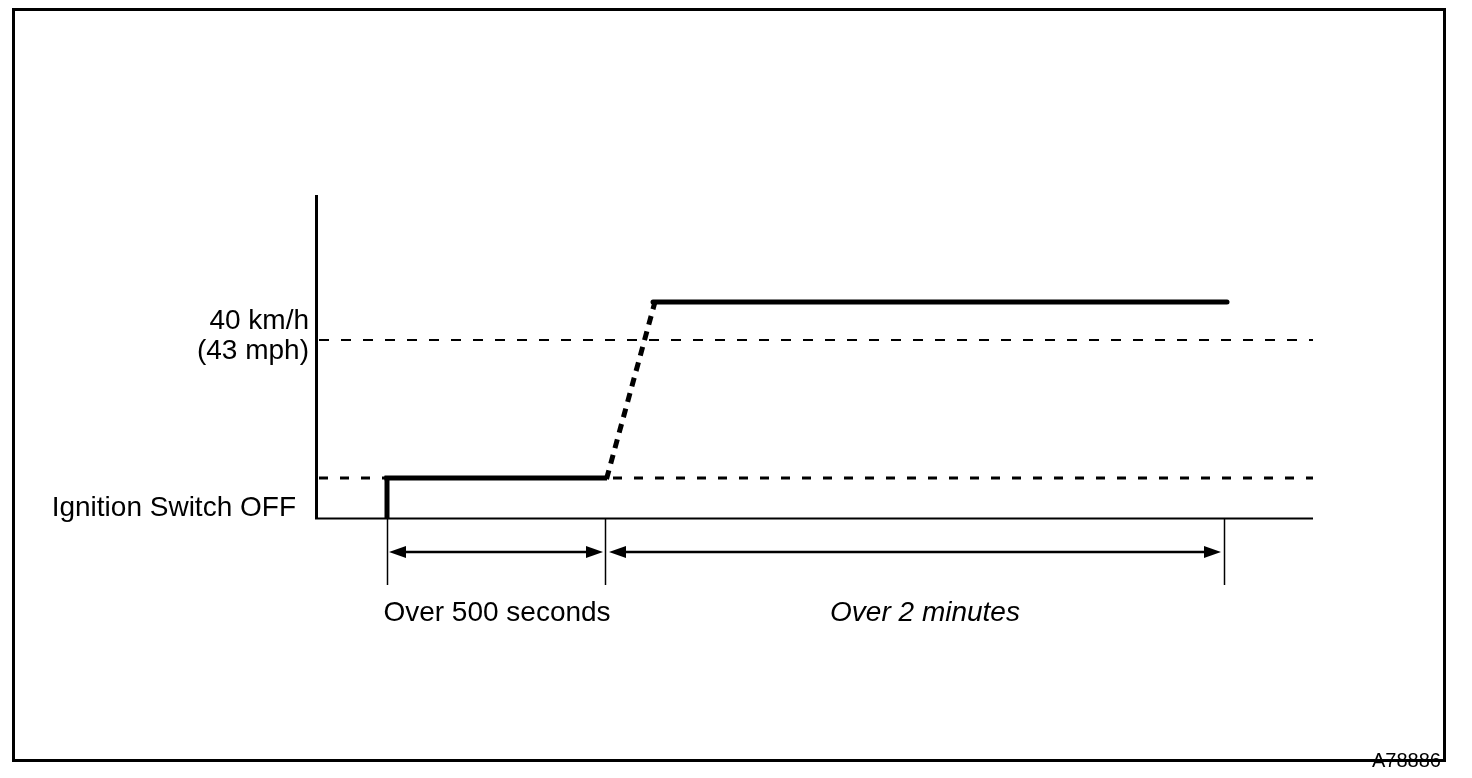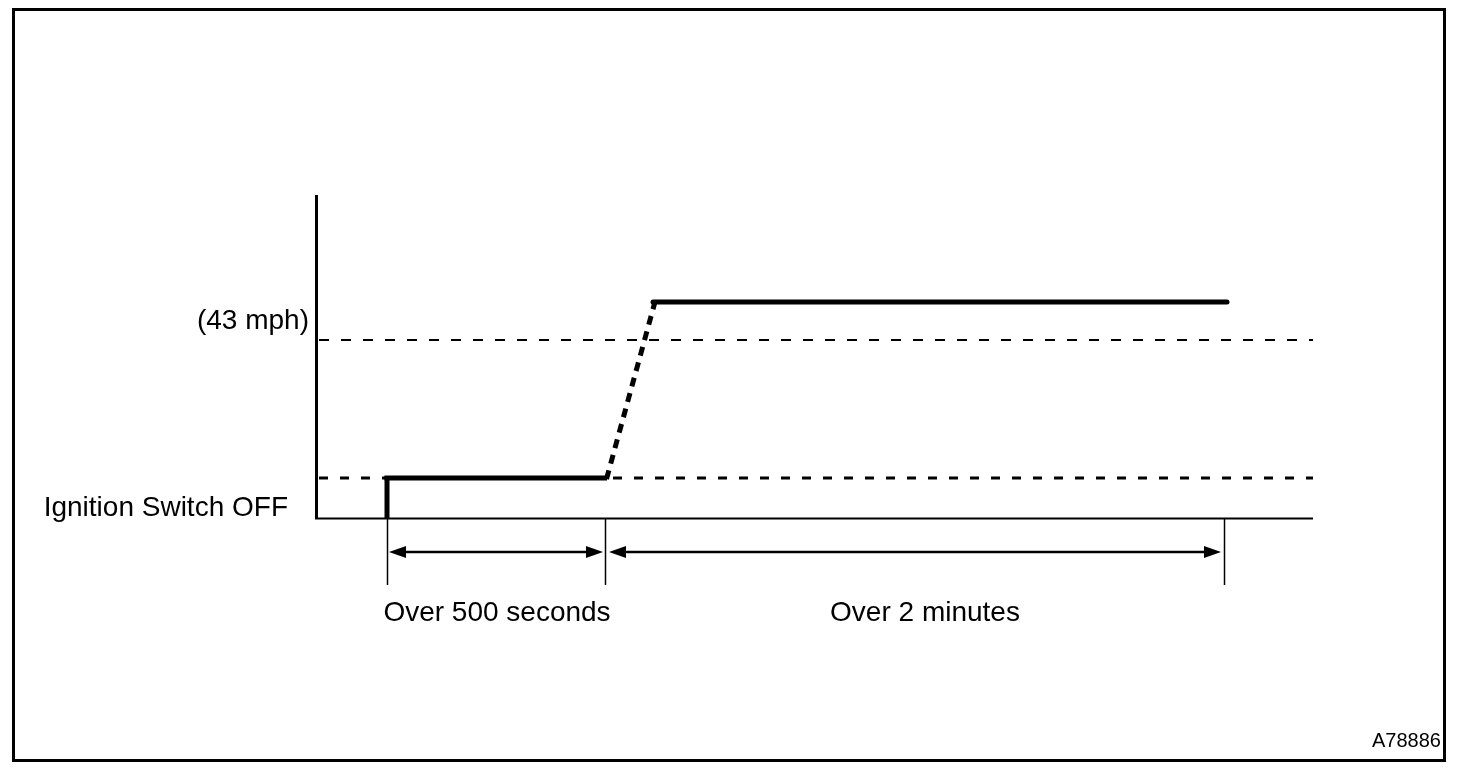--- a/index.html
+++ b/index.html
@@ -117,6 +117,7 @@
   </svg>
 
   <div class="lbl right speed-label">
+    <div>40 km/h</div>
     <div>(43 mph)</div>
   </div>
 

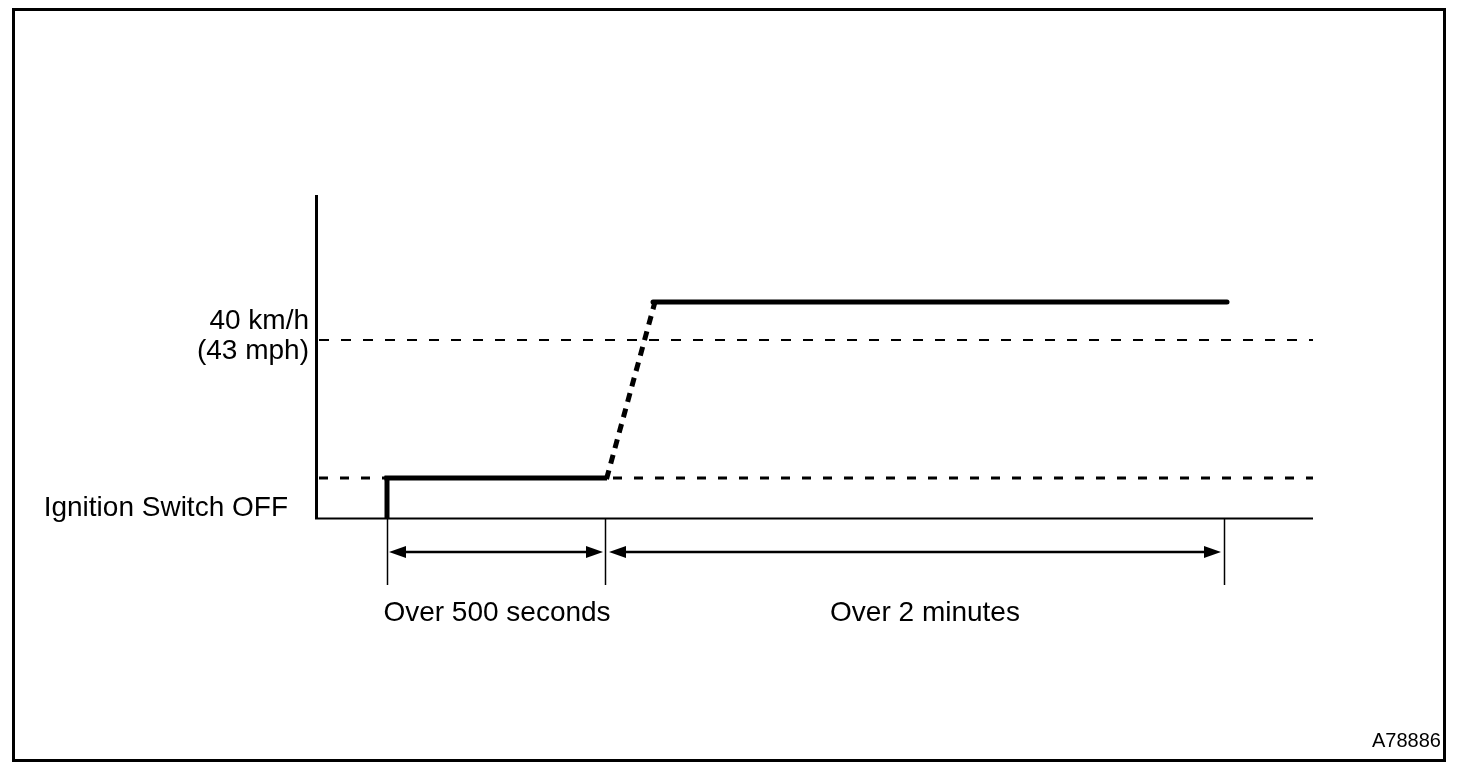--- a/index.html
+++ b/index.html
@@ -56,7 +56,7 @@
     width: 288px;
   }
   .ignition-label {
-    left: 0;
+    left: 8px;
     top: 492px;
     width: 288px;
   }

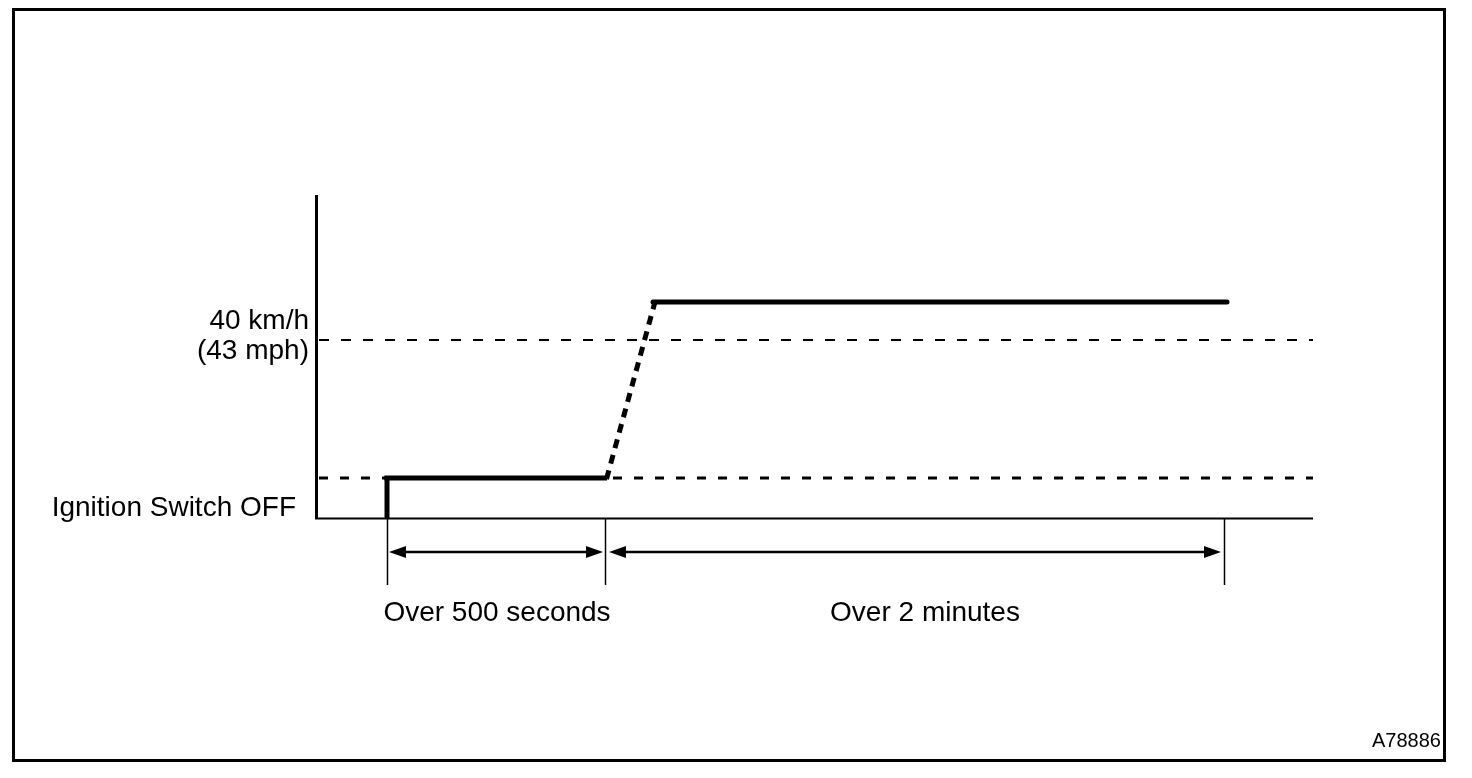--- a/index.html
+++ b/index.html
@@ -69,6 +69,7 @@
     left: 925px;
     top: 597px;
     transform: translateX(-50%);
+    font-style: italic;
   }
   .figure-code {
     position: absolute;

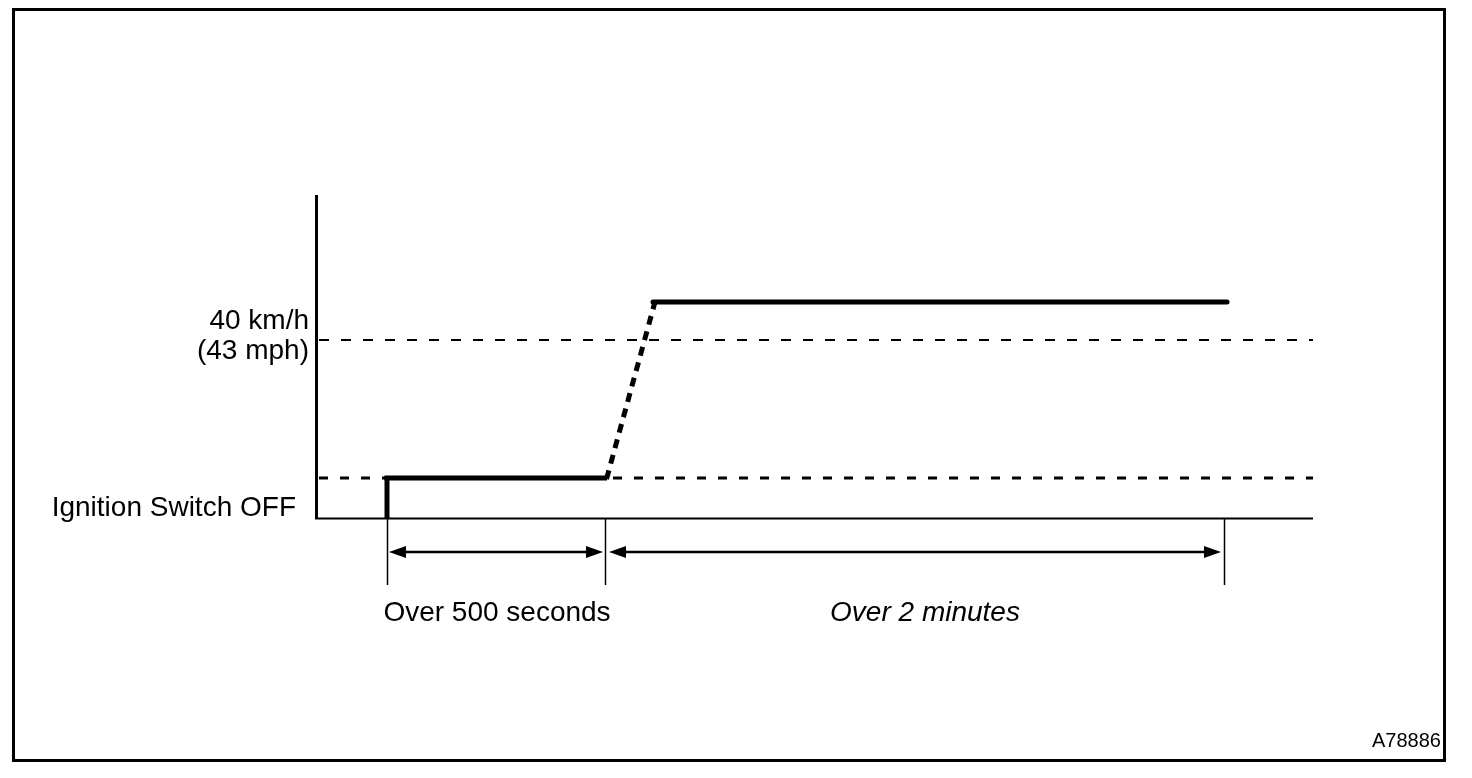--- a/index.html
+++ b/index.html
@@ -74,7 +74,7 @@
   .figure-code {
     position: absolute;
     right: 31px;
-    top: 729px;
+    top: 749px;
     font-size: 20px;
     line-height: 22px;
     color: #000000;

